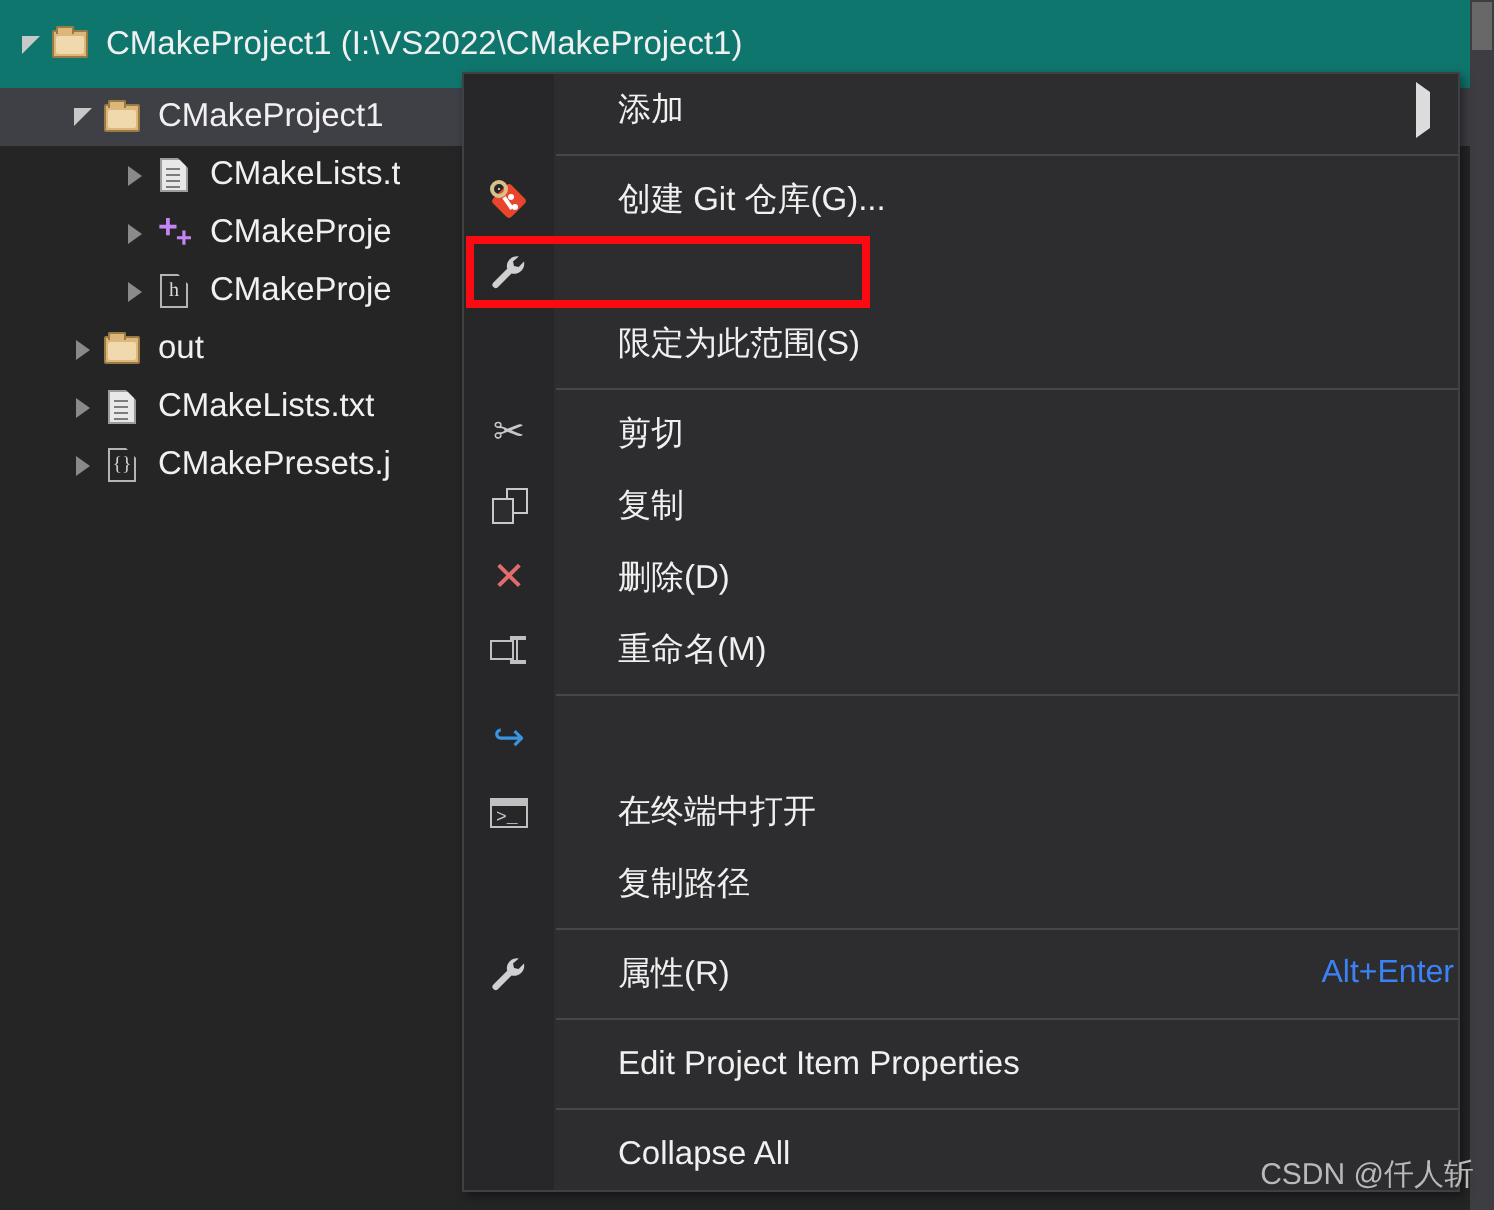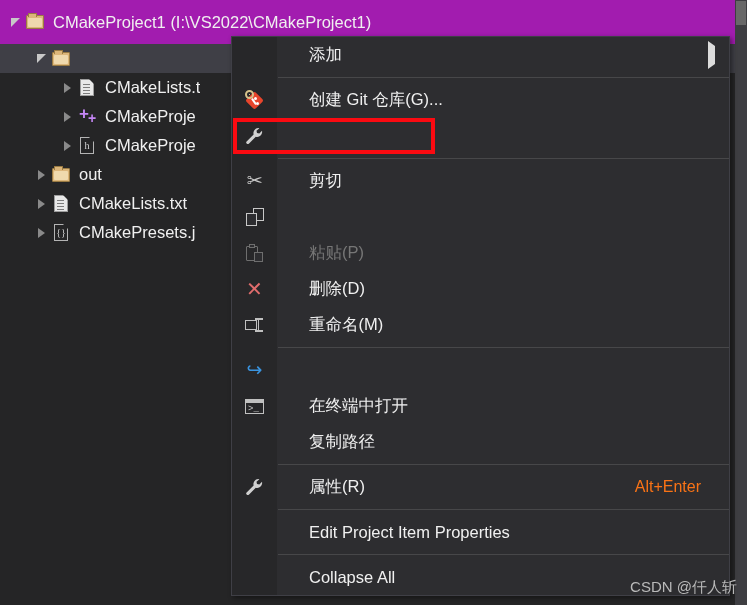--- a/index.html
+++ b/index.html
@@ -20,7 +20,7 @@
     position:relative;height:29px;display:flex;align-items:center;
     color:#f0f0f0;font-size:16.5px;white-space:nowrap;
   }
-  .tree-row.root{background:#a21caf;height:44px;}
+  .tree-row.root{background:#0f766e;height:44px;}
   .tree-row.selected{background:#3f3f46;}
   .expander{
     width:18px;height:18px;flex:0 0 18px;display:inline-flex;

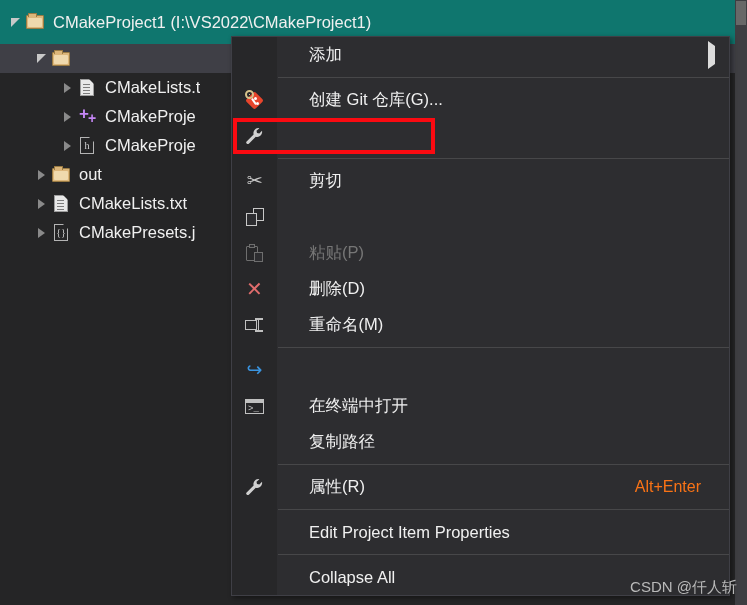--- a/index.html
+++ b/index.html
@@ -163,6 +163,7 @@
       <span class="ico">
         <span class="folder"></span>
       </span>
+      <span class="label">CMakeProject1</span>
     </div>
     <div class="tree-row">
       <span style="width: 58px; flex: 0 0 auto;"></span>

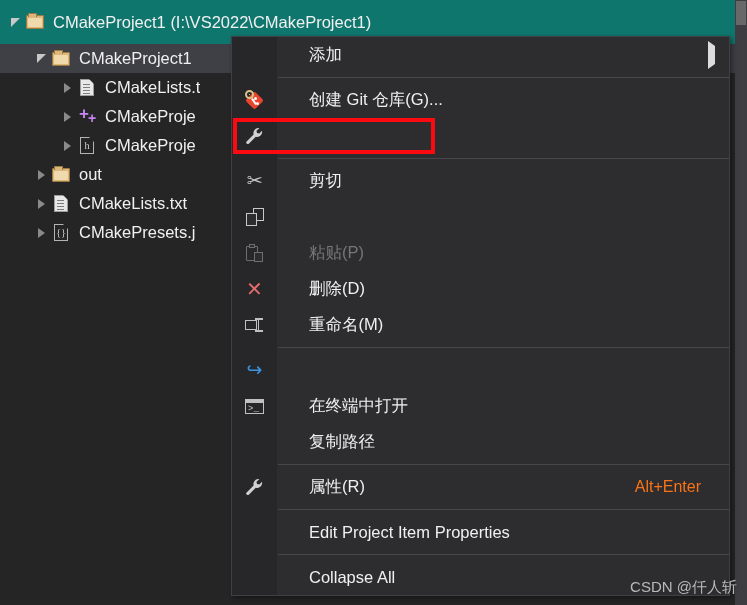--- a/index.html
+++ b/index.html
@@ -263,6 +263,10 @@
         </span>
       </span>
     </div>
+    <div class="mi">
+      <span class="mico"></span>
+      <span class="mlabel">限定为此范围(S)</span>
+    </div>
     <div class="sep"></div>
     <div class="mi">
       <span class="mico">

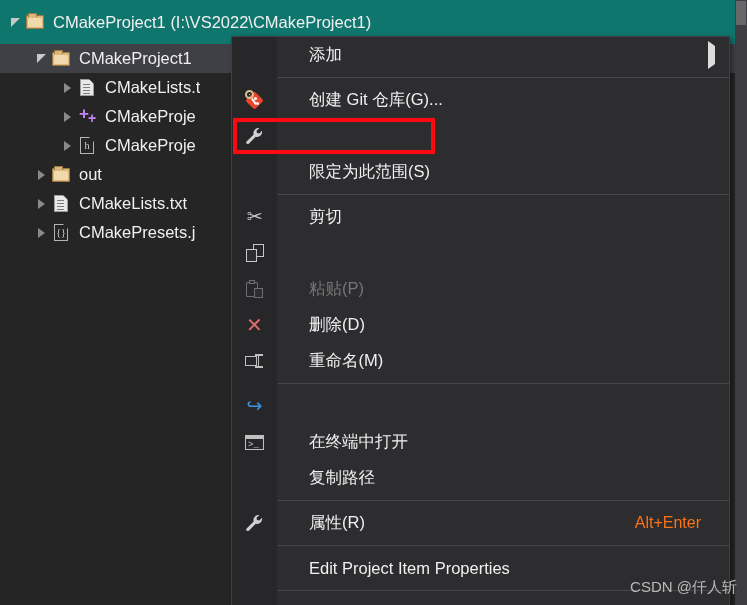--- a/index.html
+++ b/index.html
@@ -281,6 +281,7 @@
           <b class="front"></b>
         </span>
       </span>
+      <span class="mlabel">复制</span>
     </div>
     <div class="mi disabled">
       <span class="mico">

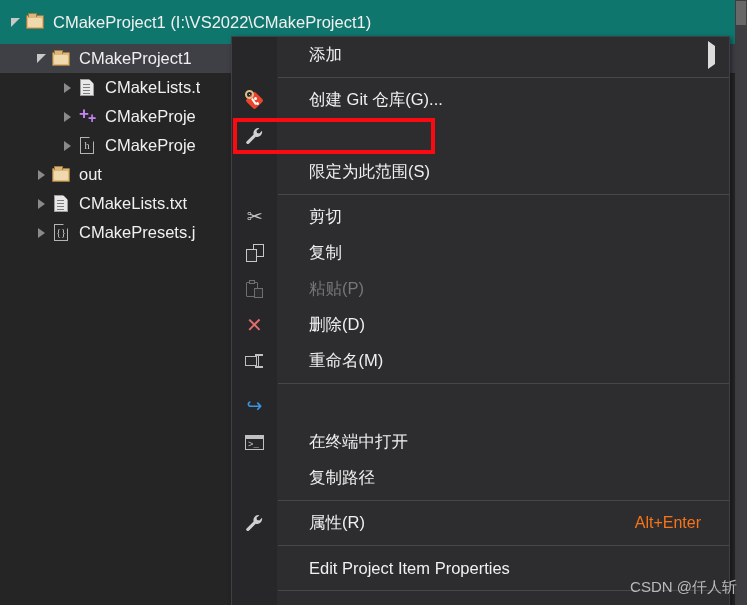--- a/index.html
+++ b/index.html
@@ -283,16 +283,6 @@
       </span>
       <span class="mlabel">复制</span>
     </div>
-    <div class="mi disabled">
-      <span class="mico">
-        <span class="pasteico">
-          <span class="bd"></span>
-          <span class="clip"></span>
-          <span class="pg"></span>
-        </span>
-      </span>
-      <span class="mlabel">粘贴(P)</span>
-    </div>
     <div class="mi">
       <span class="mico">
         <span class="xico">✕</span>

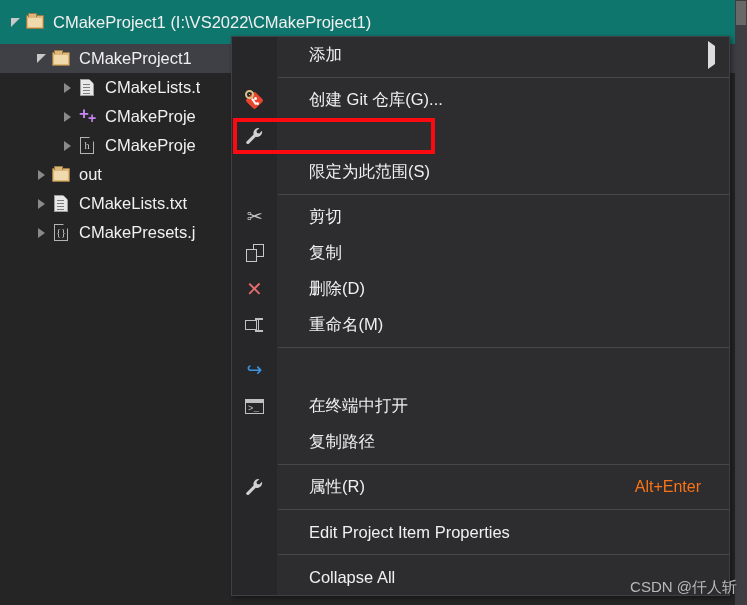--- a/index.html
+++ b/index.html
@@ -94,7 +94,7 @@
   .mi.disabled{color:#767676;}
   .mi .mico{width:45px;flex:0 0 45px;display:flex;align-items:center;justify-content:center;}
   .mi .mlabel{flex:1 1 auto;margin-left:32px;}
-  .mi .mshort{color:#f97316;padding-right:28px;font-size:16px;margin-left:21px;}
+  .mi .mshort{color:#3b82f6;padding-right:2px;font-size:16px;margin-left:21px;}
   .mi .msub{padding-right:14px;}
   .sep{height:1px;margin:4px 0 4px 46px;background:#474749;position:relative;z-index:2;}
   .tri-right{width:0;height:0;border-left:7px solid #dcdcdc;border-top:5px solid transparent;border-bottom:5px solid transparent;}

